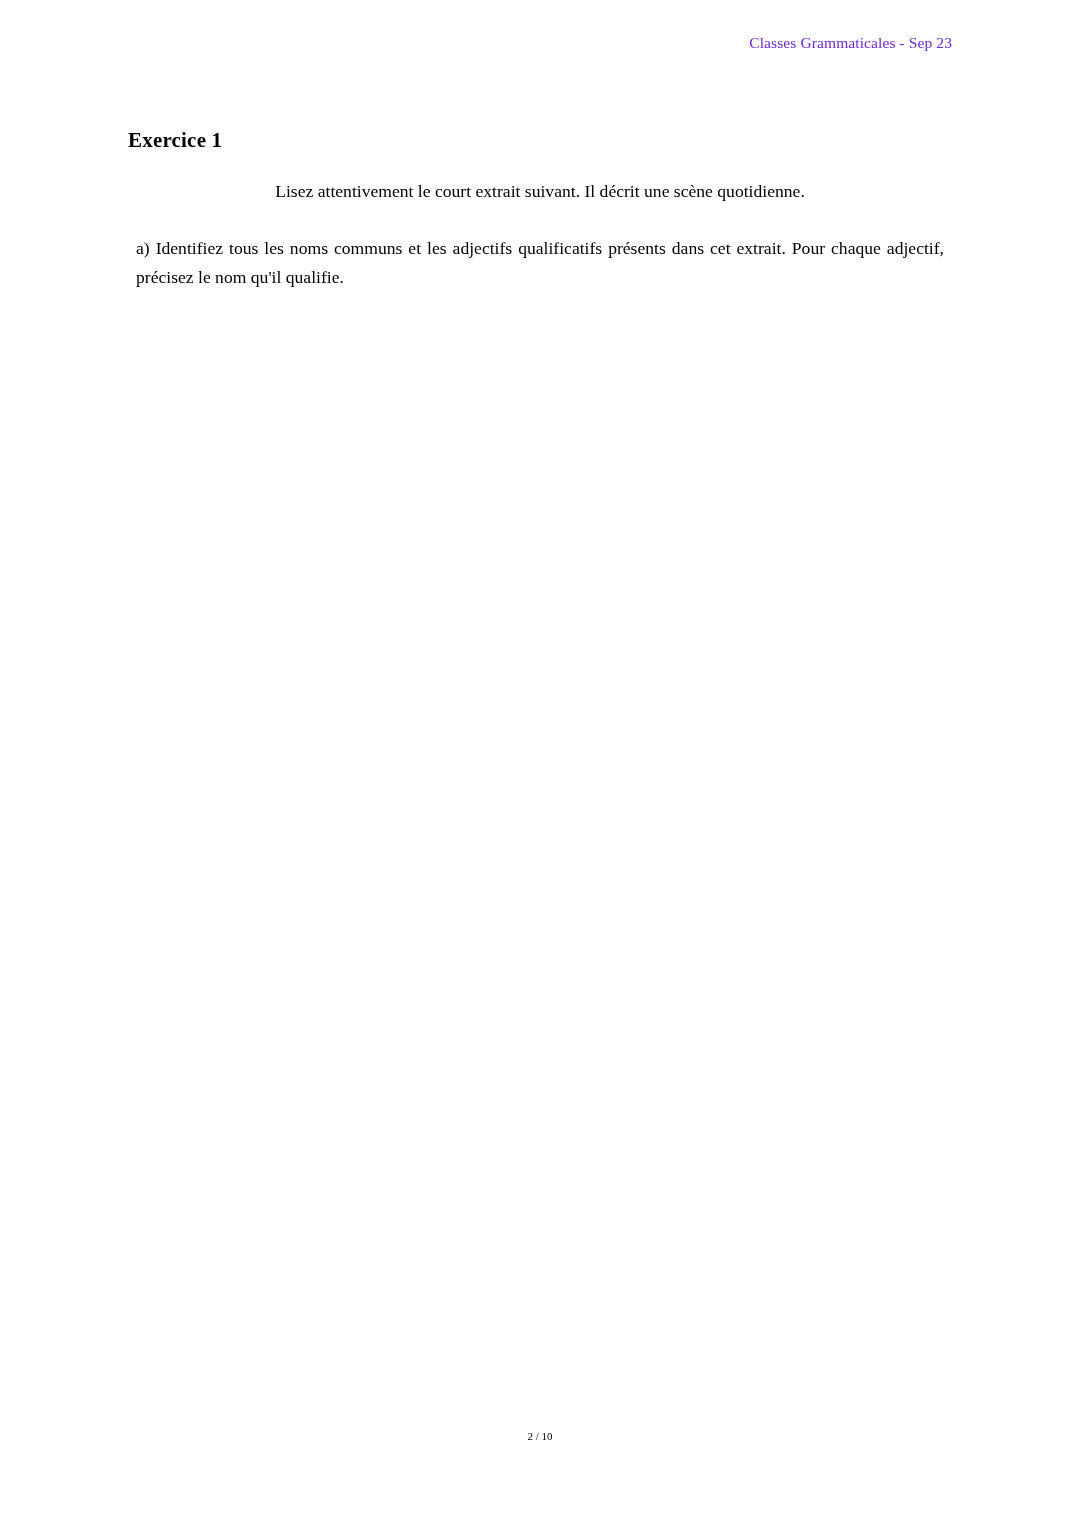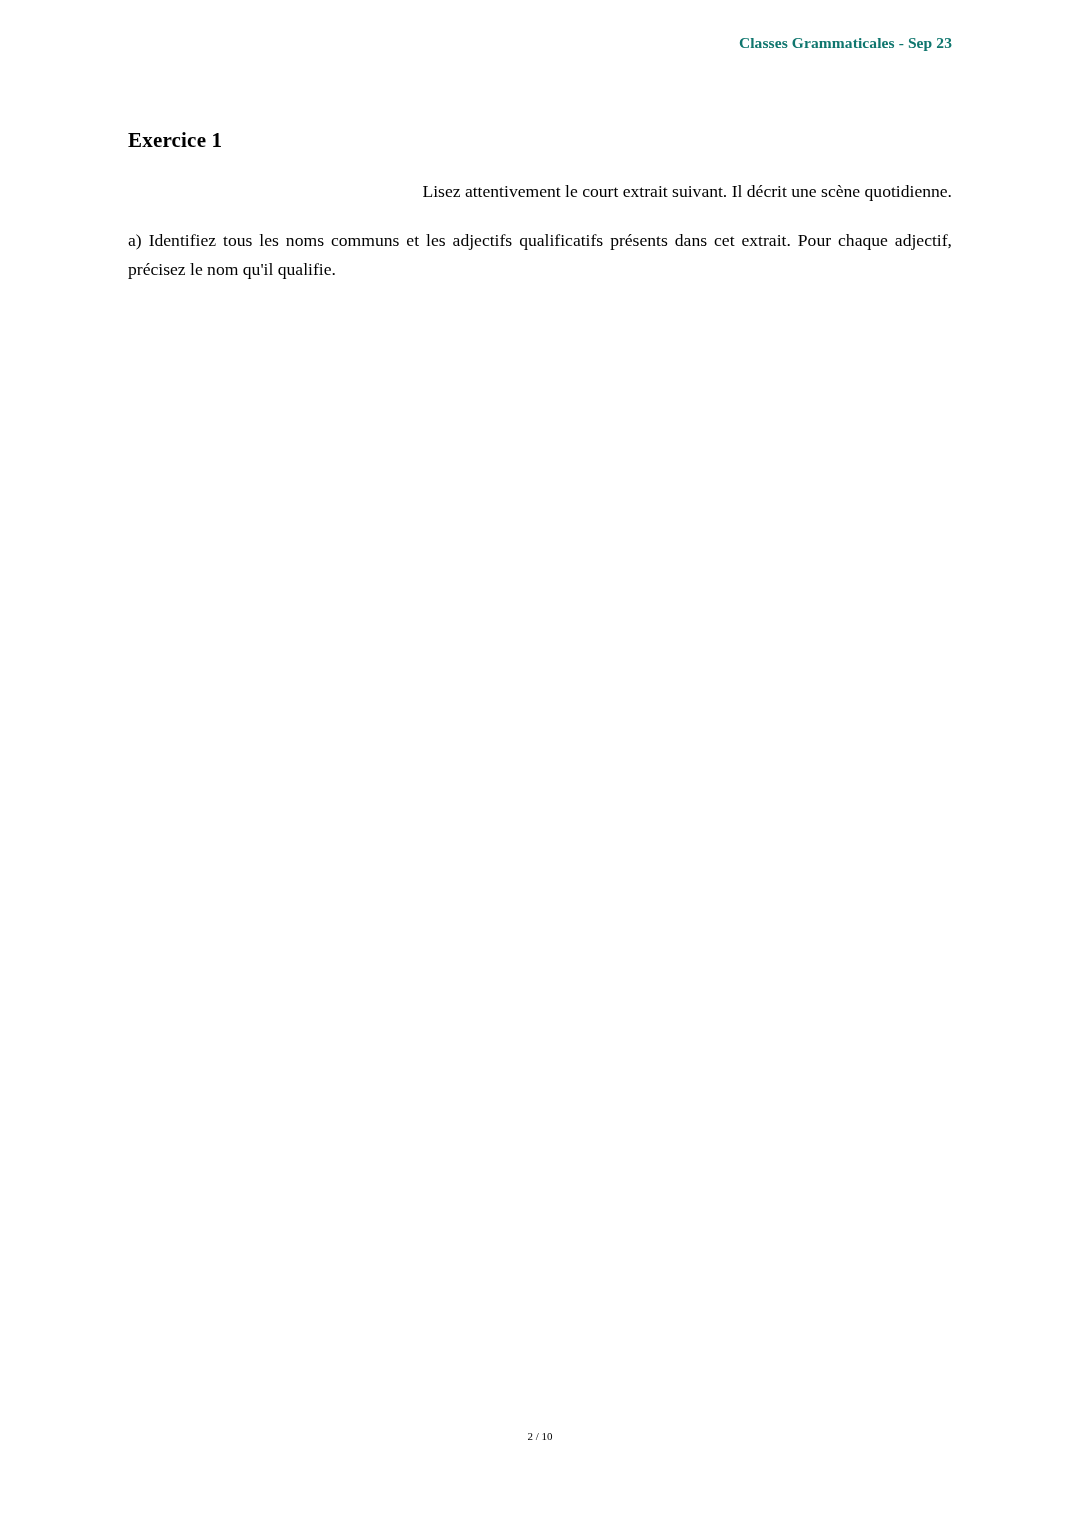--- a/index.html
+++ b/index.html
@@ -26,10 +26,9 @@
     right: 128px;
     font-size: 15.5px;
     letter-spacing: 0.1px;
-    color: #0f766e;
+    color: #6d28d9;
     text-align: right;
     white-space: nowrap;
-    font-weight: bold;
   }
   .content {
     position: absolute;

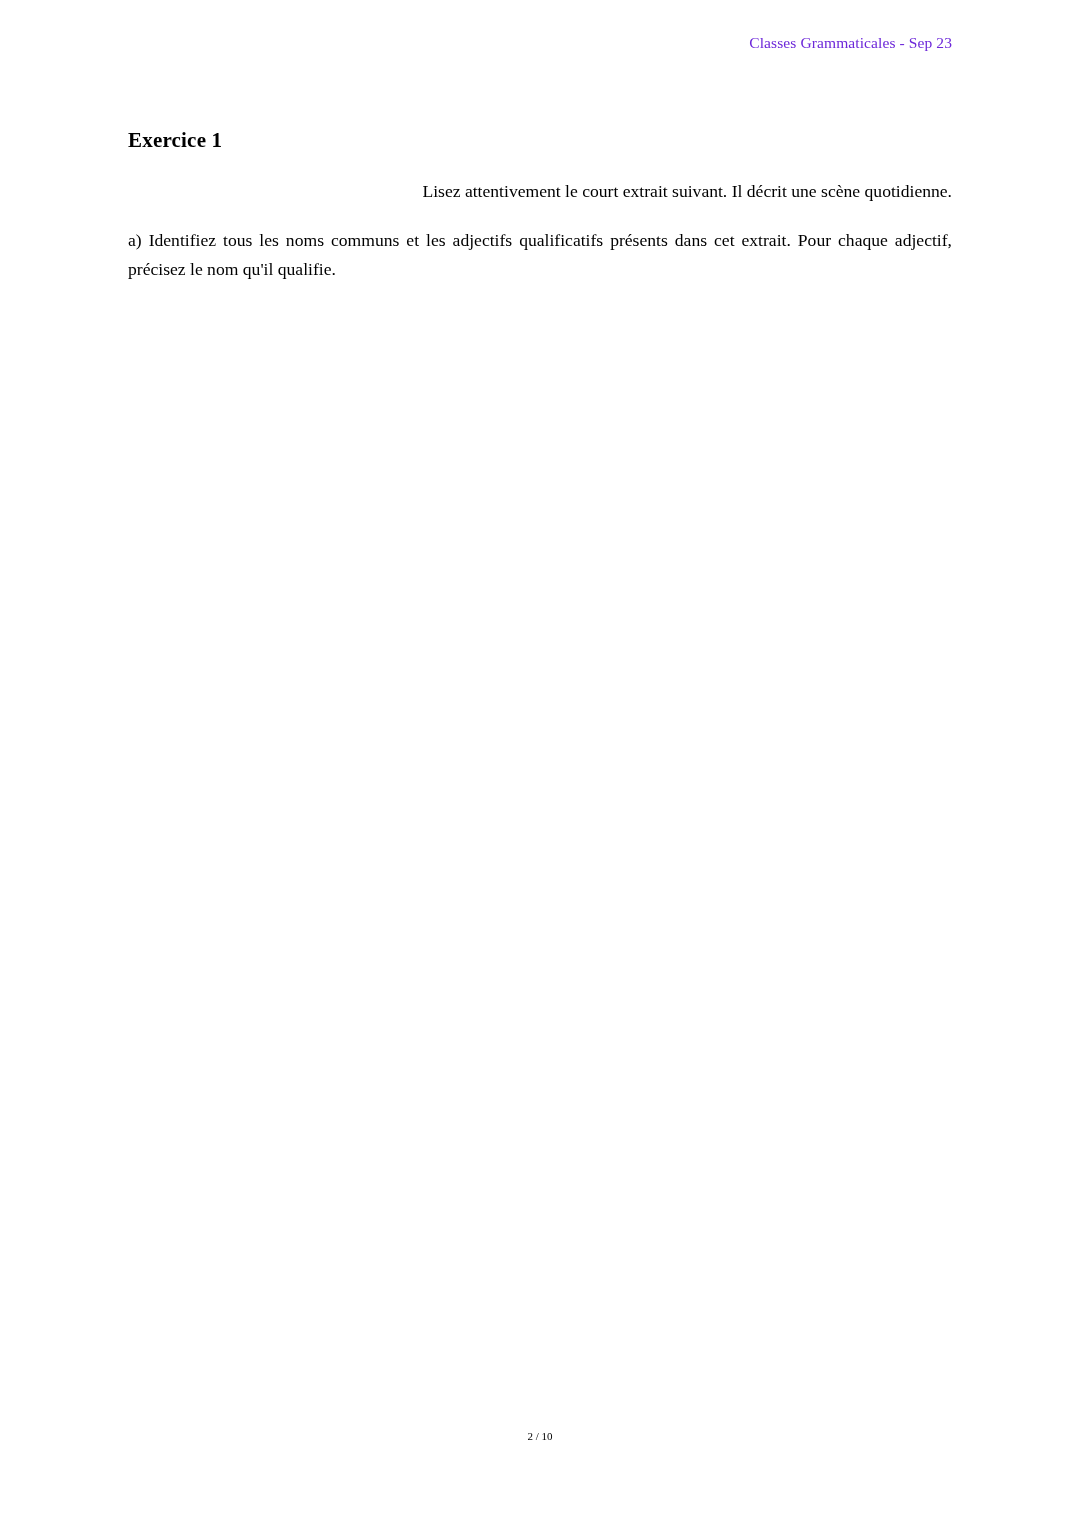--- a/index.html
+++ b/index.html
@@ -49,7 +49,7 @@
     margin: 0;
   }
   .para.intro-line {
-    text-align: right;
+    text-align: center;
     margin-bottom: 0;
   }
   .block-gap {

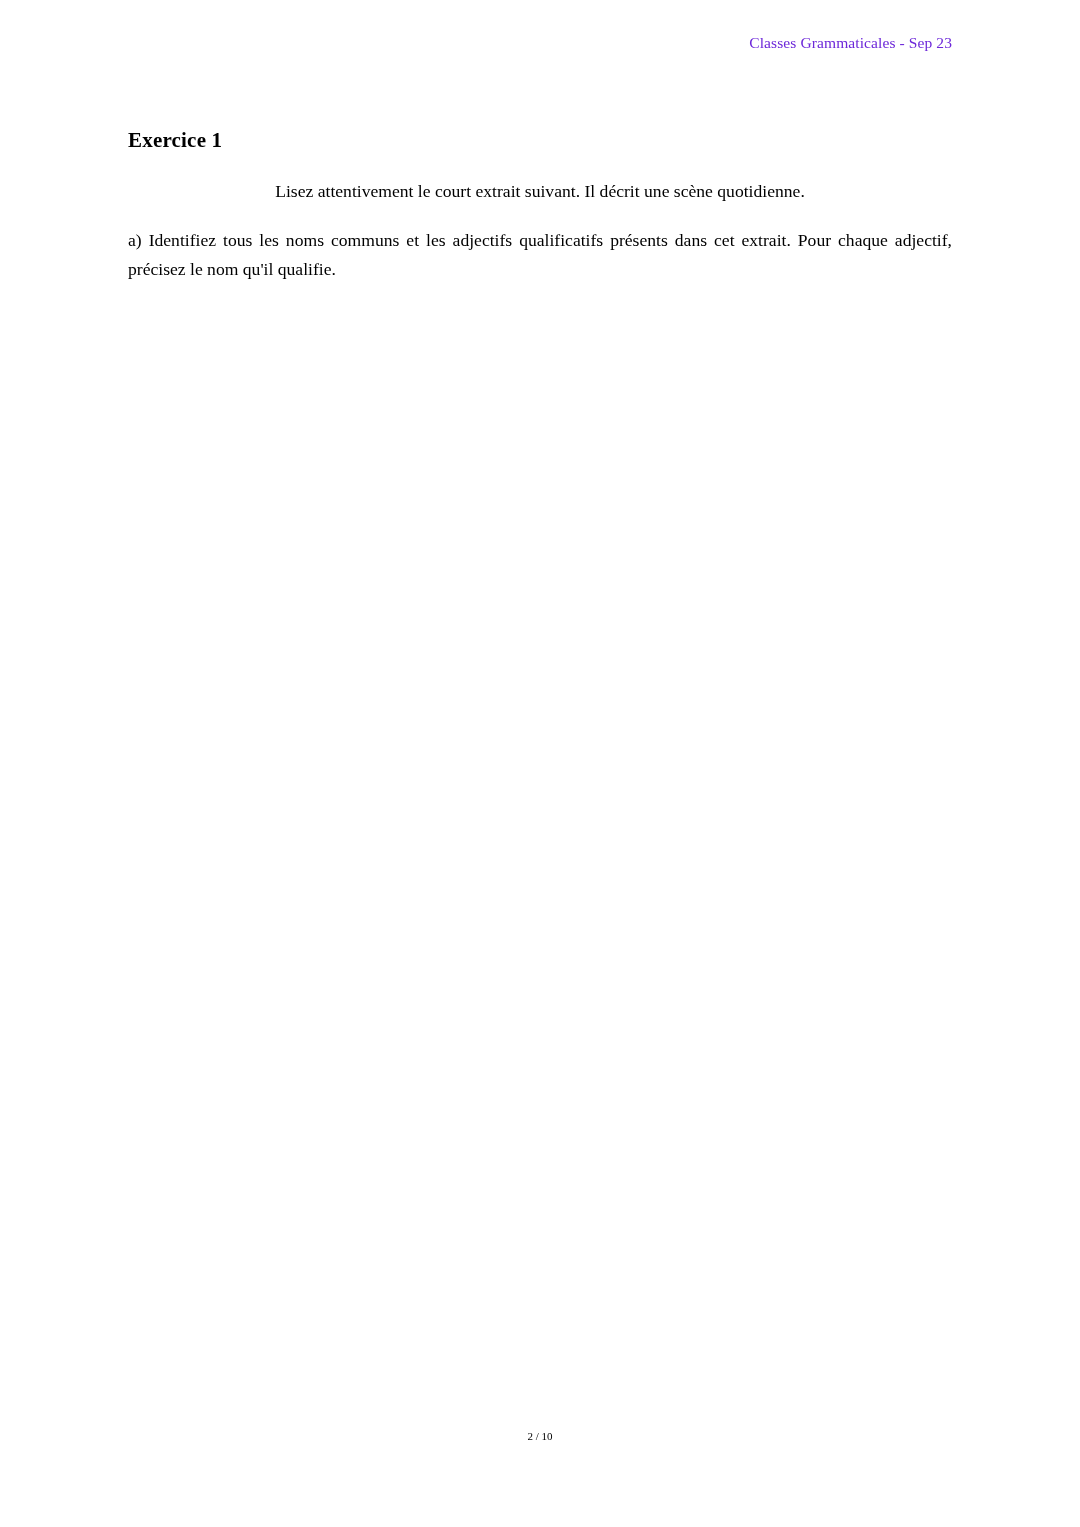--- a/index.html
+++ b/index.html
@@ -59,7 +59,7 @@
     font-size: 17.6px;
     line-height: 1.655;
     text-align: justify;
-    margin: 0;
+    margin: 8px;
   }
   .footer {
     position: absolute;

